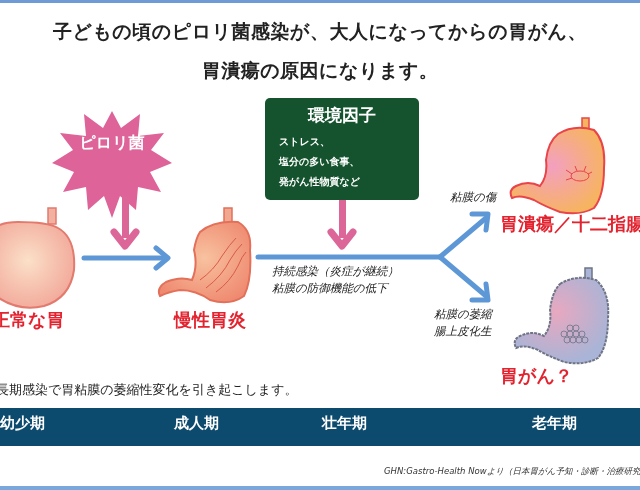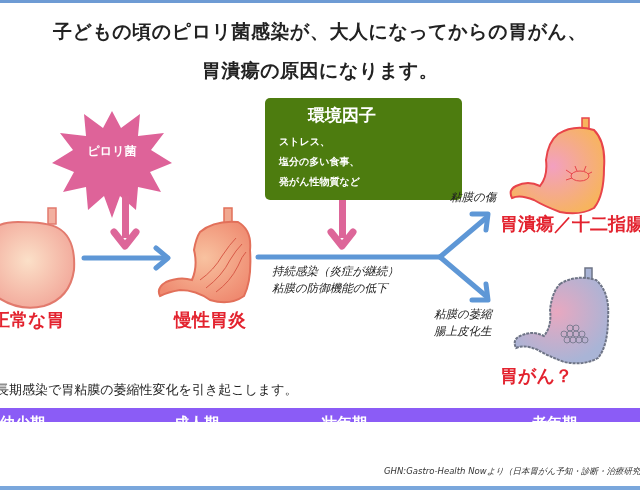--- a/index.html
+++ b/index.html
@@ -14,7 +14,7 @@
   .red { color:#e3232f; font-weight:bold; font-size:18px; }
   .dark { color:#222; font-size:11.5px; line-height:17px;font-style:italic; }
   .burst-text { position:absolute; left:62px; top:140px; width:100px; text-align:center; color:#fff; font-weight:bold; font-size:12px; line-height:22px; }
-  .env-box { position:absolute; left:265px; top:98px; width:154px; height:102px; background:#4d7c0f; border-radius:5px; color:#fff;padding-left:43px; }
+  .env-box { position:absolute; left:265px; top:98px; width:154px; height:102px; background:#14532d; border-radius:5px; color:#fff; }
   .env-title { position:absolute; left:0; top:6px; width:154px; text-align:center; font-weight:bold; font-size:17px; }
   .env-body { position:absolute; left:14px; top:34px; font-size:10px; line-height:20px; font-weight:bold; }
   .note { position:absolute; left:-4px; top:381px; font-size:13px; color:#222; }

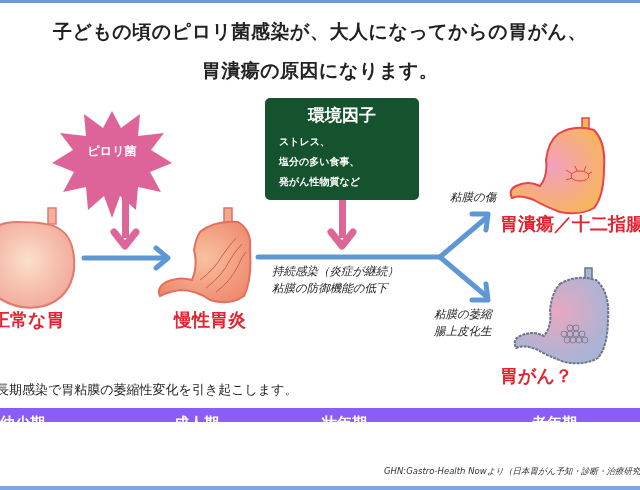--- a/index.html
+++ b/index.html
@@ -13,7 +13,7 @@
   .label { position:absolute; white-space:nowrap; }
   .red { color:#e3232f; font-weight:bold; font-size:18px; }
   .dark { color:#222; font-size:11.5px; line-height:17px;font-style:italic; }
-  .burst-text { position:absolute; left:62px; top:140px; width:100px; text-align:center; color:#fff; font-weight:bold; font-size:12px; line-height:22px; }
+  .burst-text { position:absolute; left:62px; top:132px; width:100px; text-align:center; color:#fff; font-weight:bold; font-size:16px; line-height:22px; }
   .env-box { position:absolute; left:265px; top:98px; width:154px; height:102px; background:#14532d; border-radius:5px; color:#fff; }
   .env-title { position:absolute; left:0; top:6px; width:154px; text-align:center; font-weight:bold; font-size:17px; }
   .env-body { position:absolute; left:14px; top:34px; font-size:10px; line-height:20px; font-weight:bold; }

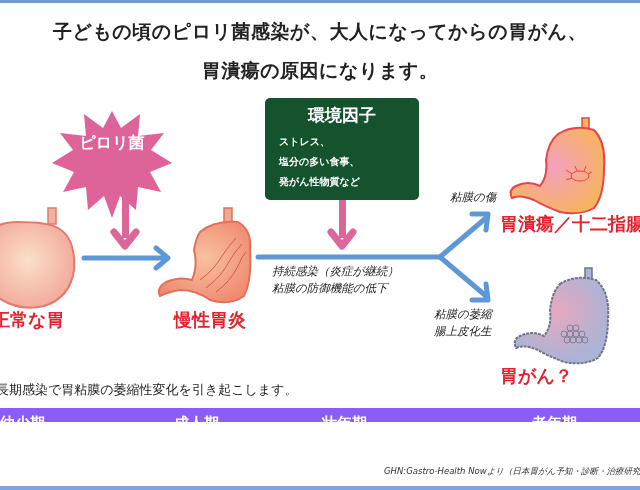--- a/index.html
+++ b/index.html
@@ -18,7 +18,7 @@
   .env-title { position:absolute; left:0; top:6px; width:154px; text-align:center; font-weight:bold; font-size:17px; }
   .env-body { position:absolute; left:14px; top:34px; font-size:10px; line-height:20px; font-weight:bold; }
   .note { position:absolute; left:-4px; top:381px; font-size:13px; color:#222; }
-  .timeline { position:absolute; left:0; top:408px; width:640px; height:14px; background:#8b5cf6; }
+  .timeline { position:absolute; left:0; top:408px; width:640px; height:38px; background:#0c4a6e; }
   .stage { position:absolute; top:6px; color:#fff; font-weight:bold; font-size:15px; }
   .source { position:absolute; left:384px; top:466px; font-size:8.5px; color:#333; white-space:nowrap;font-style:italic; }
 </style>

